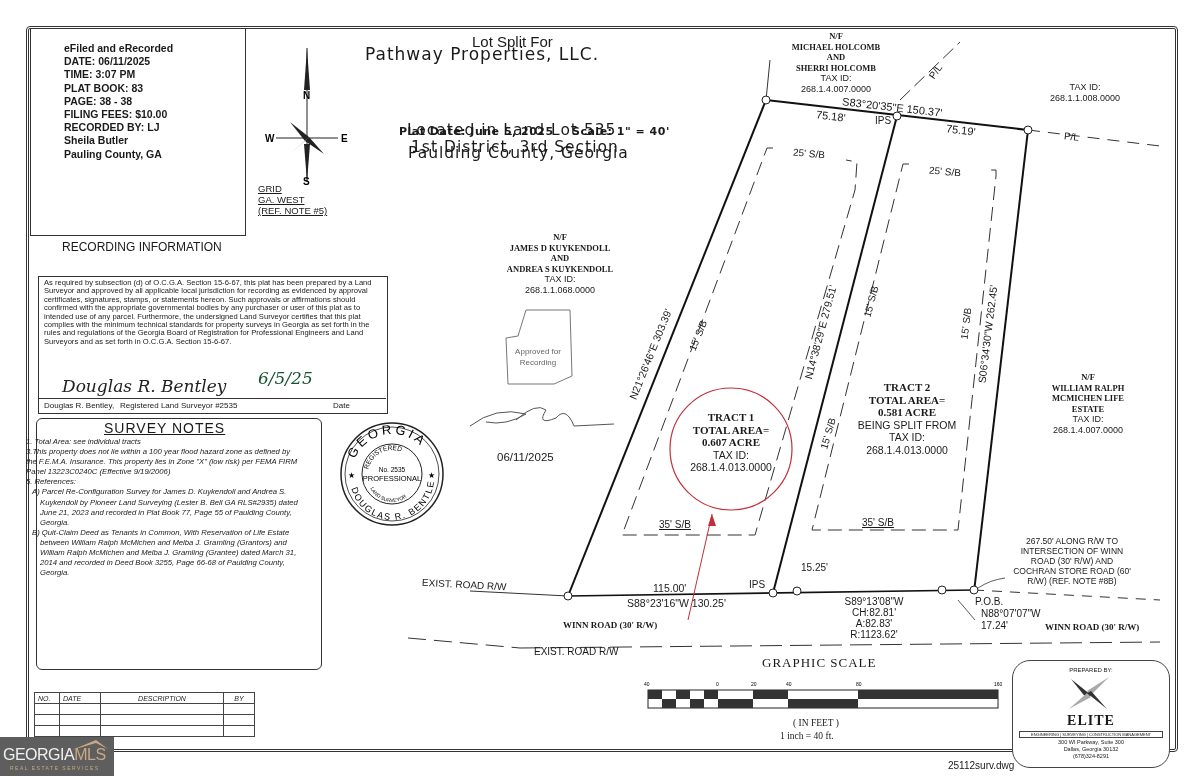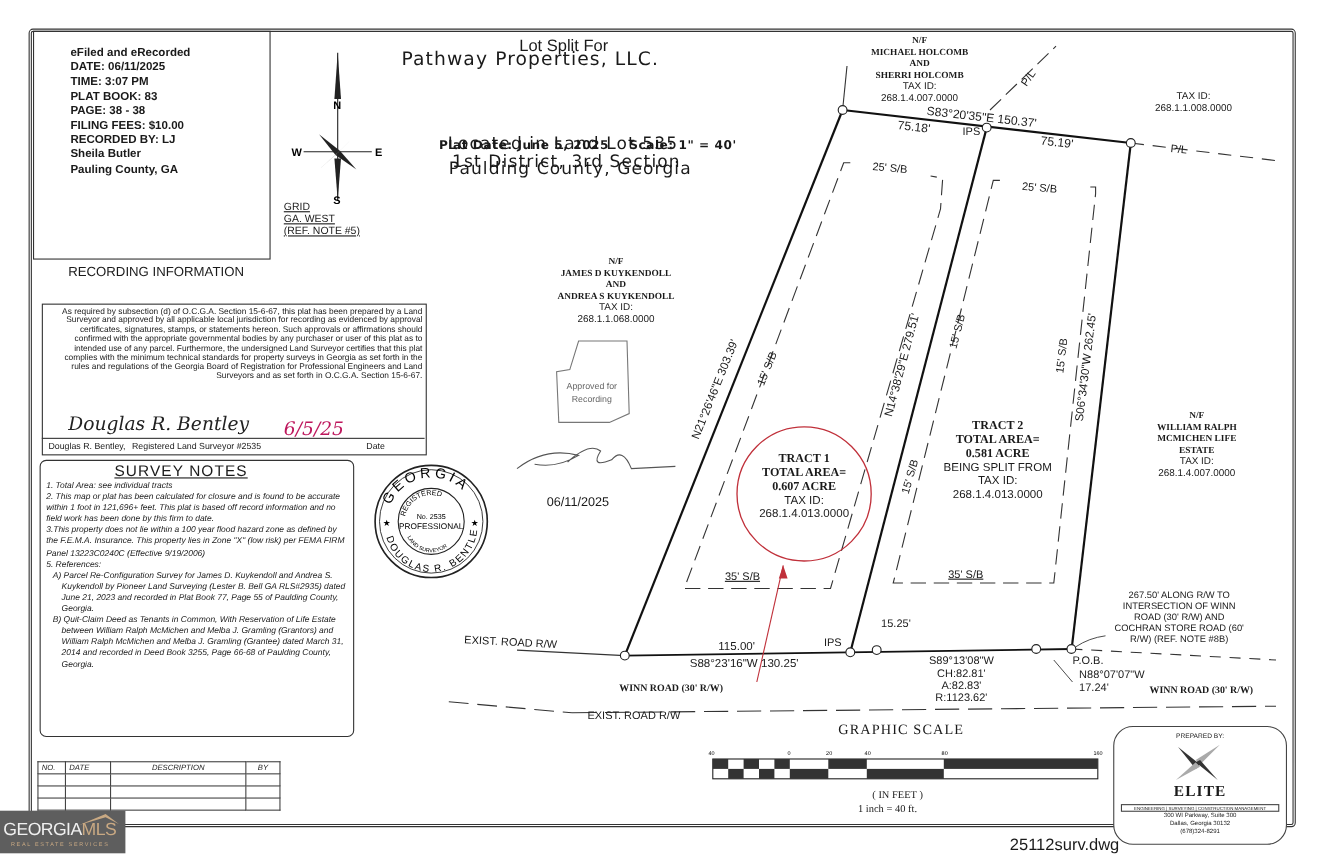--- a/index.html
+++ b/index.html
@@ -10,7 +10,7 @@
   .rec-text { position:absolute; left:64px; top:42px; font-size:10.5px; font-weight:bold; line-height:13.2px; }
   .rec-label { position:absolute; left:62px; top:240px; font-size:12px; }
   .cert-box { position:absolute; left:38px; top:276px; width:348px; height:136px; border:1px solid #333; }
-  .cert-text { position:absolute; left:44px; top:279px; width:340px; font-size:7.6px; line-height:8.4px;text-align:right; }
+  .cert-text { position:absolute; left:44px; top:279px; width:340px; font-size:7.6px; line-height:8.4px; }
   .sig-line { position:absolute; left:38px; top:398px; width:348px; border-top:1px solid #333; }
   .sig-name { position:absolute; left:44px; top:401px; font-size:8px; }
   .sig-reg { position:absolute; left:120px; top:401px; font-size:8px; }

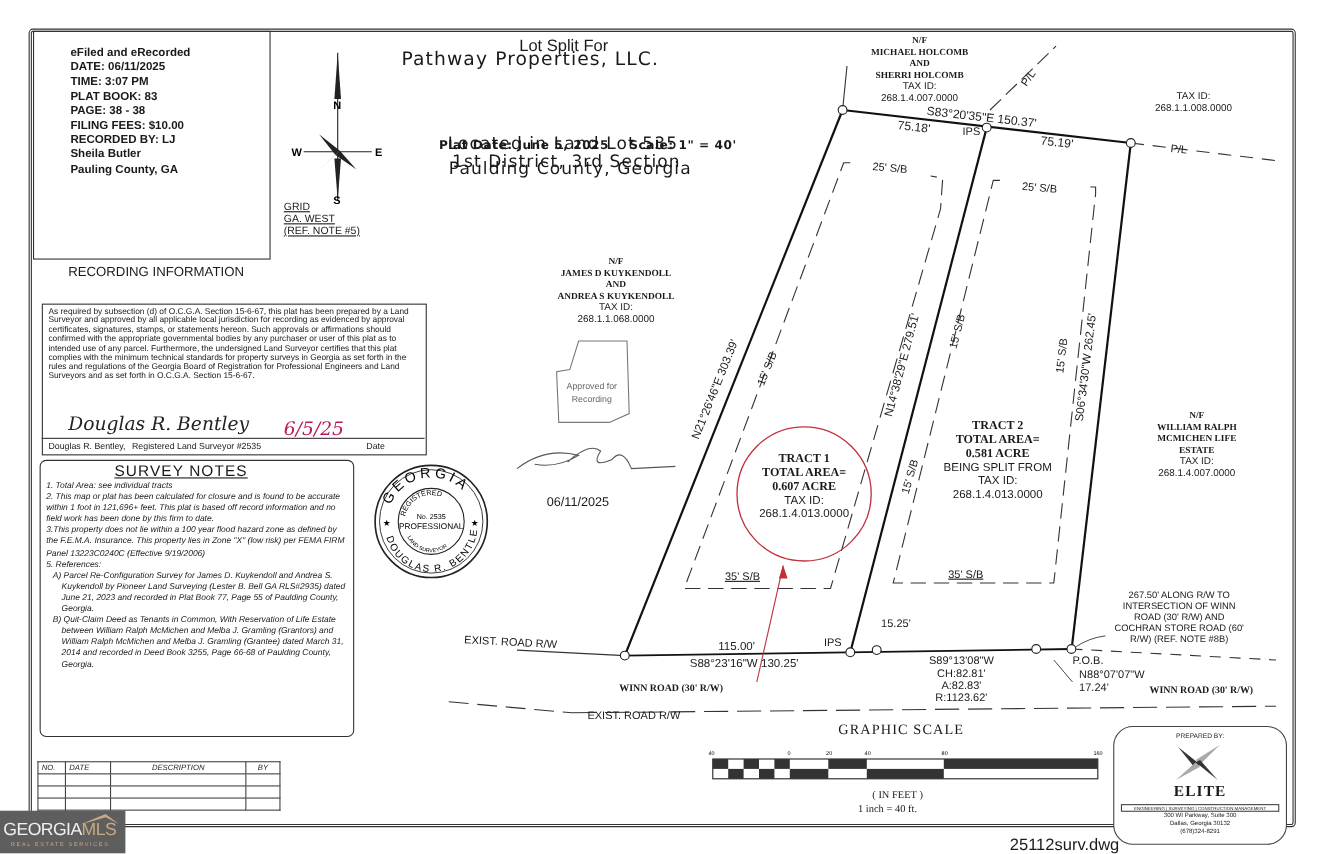--- a/index.html
+++ b/index.html
@@ -16,7 +16,7 @@
   .sig-reg { position:absolute; left:120px; top:401px; font-size:8px; }
   .sig-date { position:absolute; left:333px; top:401px; font-size:8px; }
   .sig-script { position:absolute; left:62px; top:376px; font-family:"DejaVu Serif", serif; font-style:italic; font-size:17px; color:#222; }
-  .sig-script-date { position:absolute; left:258px; top:380px; font-family:"DejaVu Serif", serif; font-style:italic; font-size:17px; color:#be185d; }
+  .sig-script-date { position:absolute; left:258px; top:368px; font-family:"DejaVu Serif", serif; font-style:italic; font-size:17px; color:#14532d; }
   .notes-box { position:absolute; left:36px; top:418px; width:284px; height:250px; border:1px solid #333; border-radius:6px; }
   .notes-title { position:absolute; left:104px; top:420px; font-size:14px; text-decoration:underline; letter-spacing:1px; }
   .notes-body { position:absolute; left:42px; top:437px; width:276px; font-size:7.7px; font-style:italic; line-height:10.1px; }

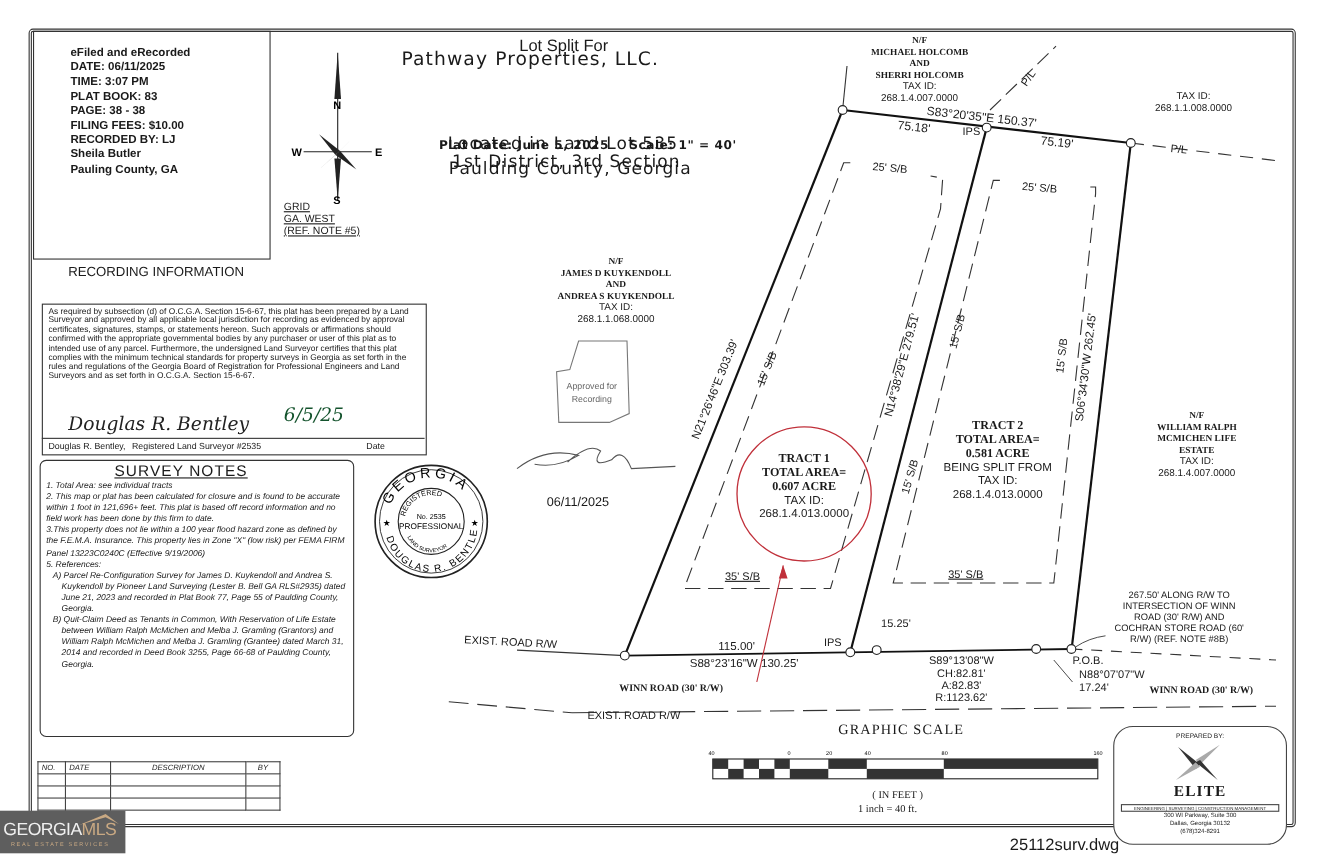--- a/index.html
+++ b/index.html
@@ -19,7 +19,7 @@
   .sig-script-date { position:absolute; left:258px; top:368px; font-family:"DejaVu Serif", serif; font-style:italic; font-size:17px; color:#14532d; }
   .notes-box { position:absolute; left:36px; top:418px; width:284px; height:250px; border:1px solid #333; border-radius:6px; }
   .notes-title { position:absolute; left:104px; top:420px; font-size:14px; text-decoration:underline; letter-spacing:1px; }
-  .notes-body { position:absolute; left:42px; top:437px; width:276px; font-size:7.7px; font-style:italic; line-height:10.1px; }
+  .notes-body { position:absolute; left:26px; top:437px; width:276px; font-size:7.7px; font-style:italic; line-height:10.1px; }
   .notes-body .ind { padding-left:8px; text-indent:-8px; margin-left:6px; }
   .rev-table { position:absolute; left:34px; top:692px; border-collapse:collapse; font-size:7px; font-style:italic; }
   .rev-table td { border:1px solid #444; height:10px; padding:0 3px; }

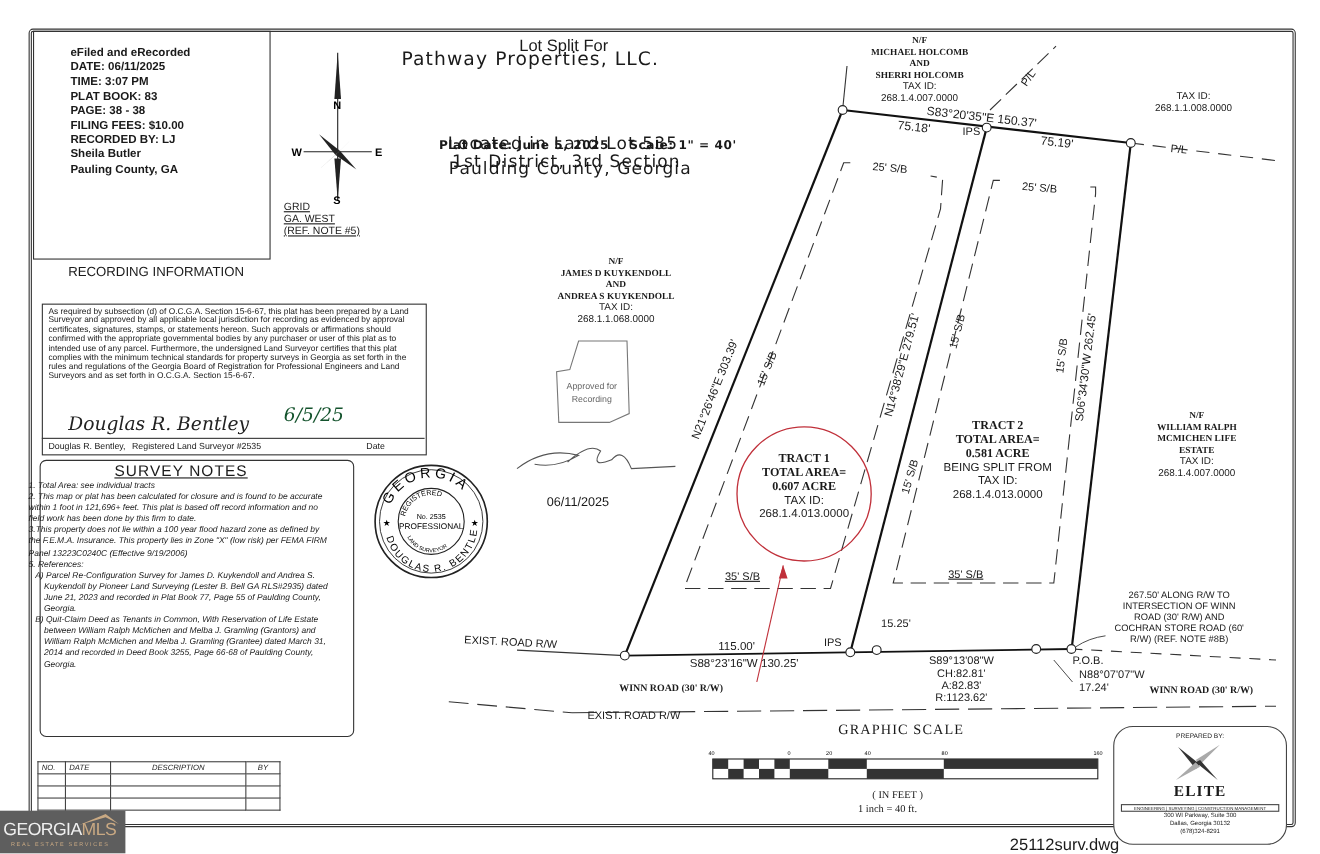--- a/index.html
+++ b/index.html
@@ -129,7 +129,6 @@
 <div class="notes-title">SURVEY NOTES</div>
 <div class="notes-body">
   <div>1. Total Area: see individual tracts</div>
-  <div>2. This map or plat has been calculated for closure and is found to be accurate within 1 foot in 121,696+ feet. This plat is based off record information and no field work has been done by this firm to date.</div>
   <div>3.This property does not lie within a 100 year flood hazard zone as defined by the F.E.M.A. Insurance. This property lies in Zone "X" (low risk) per FEMA FIRM Panel 13223C0240C (Effective 9/19/2006)</div>
   <div>5. References:</div>
   <div class="ind">A)  Parcel Re-Configuration Survey for James D. Kuykendoll and Andrea S. Kuykendoll by Pioneer Land Surveying (Lester B. Bell GA RLS#2935) dated June 21, 2023 and recorded in Plat Book 77, Page 55 of Paulding County, Georgia.</div>

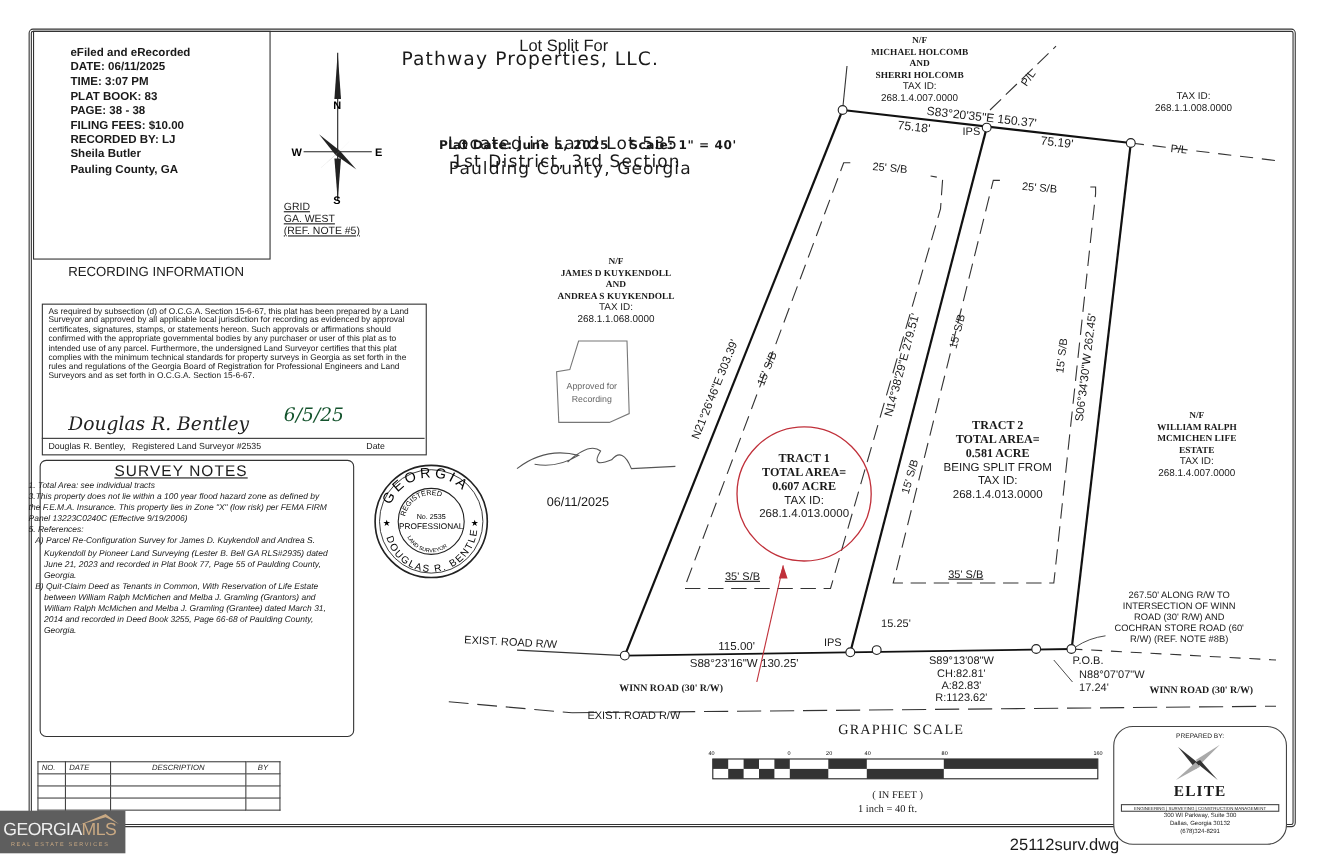--- a/index.html
+++ b/index.html
@@ -38,7 +38,7 @@
   .gs-title { position:absolute; left:762px; top:655px; font-family:"Liberation Serif", serif; font-size:13px; letter-spacing:1px; }
   .gs-feet { position:absolute; left:793px; top:718px; font-family:"Liberation Serif", serif; font-size:9.5px; }
   .gs-inch { position:absolute; left:780px; top:731px; font-family:"Liberation Serif", serif; font-size:9.5px; }
-  .dwg { position:absolute; left:918px; top:733px; font-size:15px;margin-top:27px; }
+  .dwg { position:absolute; left:948px; top:733px; font-size:10px;margin-top:27px; }
   .elite { position:absolute; left:1012px; top:660px; width:156px; height:106px; border:1px solid #444; border-radius:18px; background:#fff; }
   .elite .prep { position:absolute; top:6px; left:0; width:100%; text-align:center; font-size:6px; }
   .elite .name { position:absolute; top:52px; left:0; width:100%; text-align:center; font-family:"Liberation Serif", serif; font-weight:bold; font-size:14px; letter-spacing:1px; }

